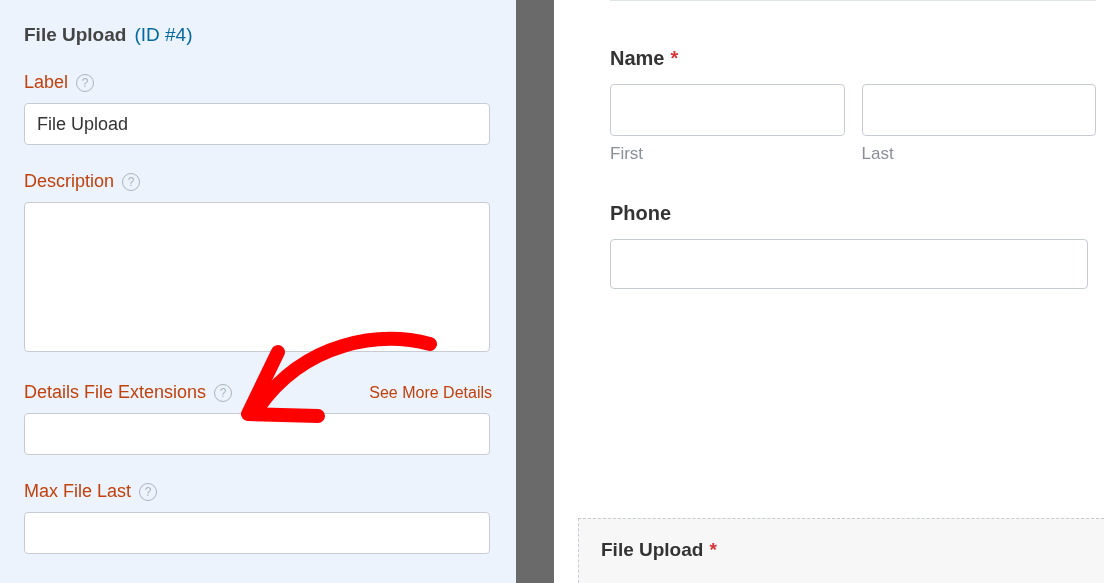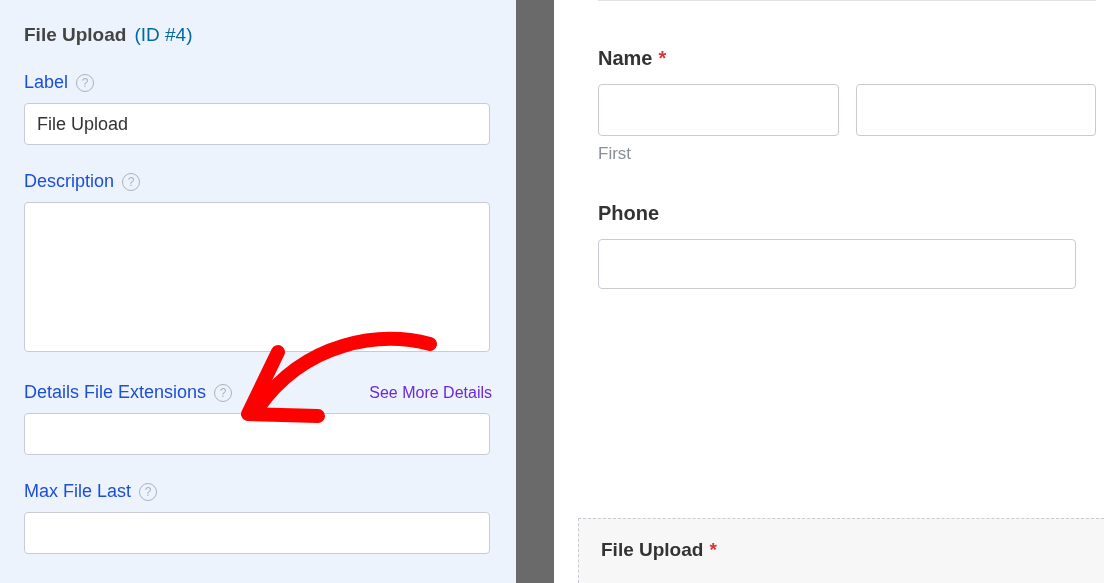--- a/index.html
+++ b/index.html
@@ -28,7 +28,7 @@
   .divider { width: 38px; height: 583px; background: #6a6a6a; }
 
   
-  .right-panel { flex: 1; height: 583px; background: #fff; padding: 0 20px 0 44px; position: relative; }
+  .right-panel { flex: 1; height: 583px; background: #fff; padding: 0 20px 0 56px; position: relative; }
   .top-rule { border: none; border-top: 1px solid #dfe2e6; margin: 0 0 46px 0; }
   .preview-field-label { font-size: 20px; font-weight: 600; color: #333; margin-bottom: 14px; }
   .req-star { color: #d63638; margin-left: 6px; }

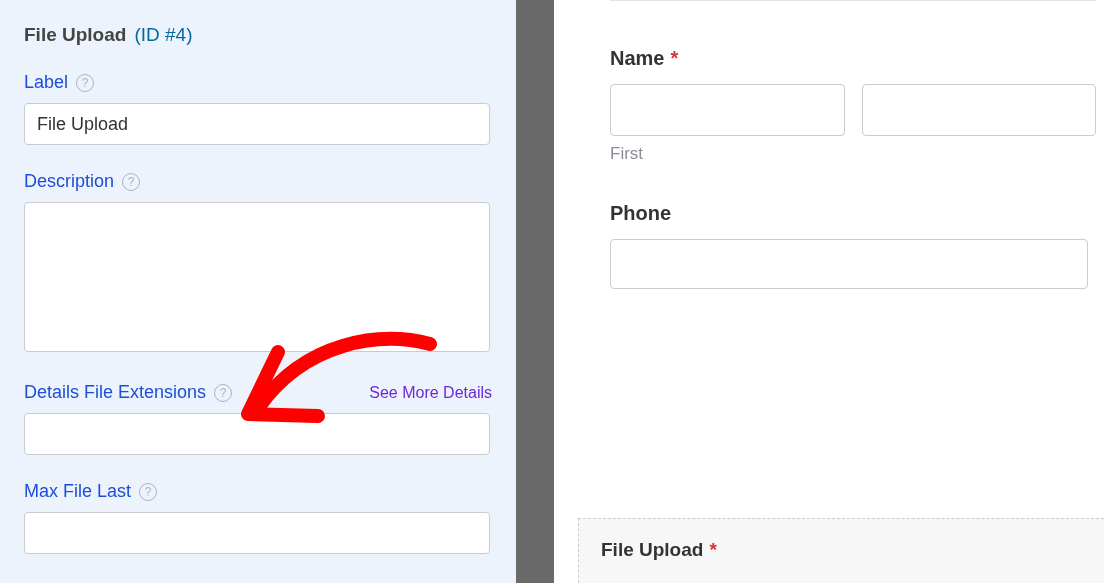--- a/index.html
+++ b/index.html
@@ -15,7 +15,7 @@
   .field-block { margin-bottom: 26px; }
   .field-label-row { display: flex; align-items: center; justify-content: space-between; margin-bottom: 10px; }
   .field-label-left { display: flex; align-items: center; gap: 8px; }
-  .field-label { font-size: 18px; color: #1d4ed8; }
+  .field-label { font-size: 18px; color: #c2410c; }
   .help-icon { width: 18px; height: 18px; display: inline-flex; align-items: center; justify-content: center; border: 1.5px solid #aab3bf; border-radius: 50%; color: #aab3bf; font-size: 12px; line-height: 1; cursor: pointer; }
   .see-more { font-size: 16px; color: #6d28d9; cursor: pointer; }
   .text-input { width: 466px; height: 42px; border: 1px solid #c8ccd2; border-radius: 4px; background: #fff; font-size: 18px; padding: 0 12px; color: #333; outline: none; }

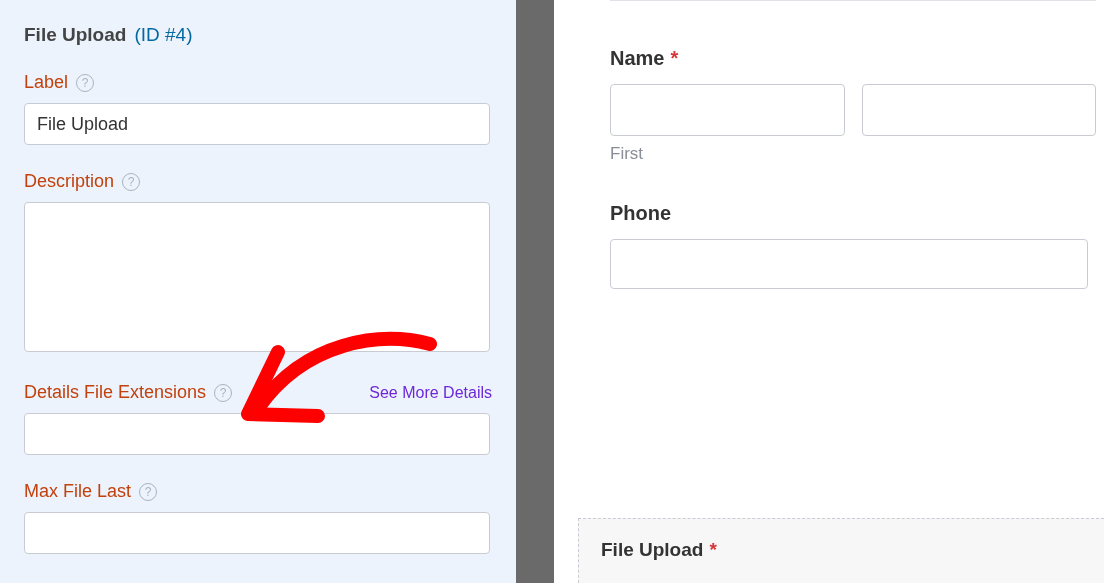--- a/index.html
+++ b/index.html
@@ -116,6 +116,7 @@
       </div>
       <div class="name-col">
         <input type="text" class="name-input" style="">
+        <div class="sublabel">Last</div>
       </div>
     </div>
   </div>

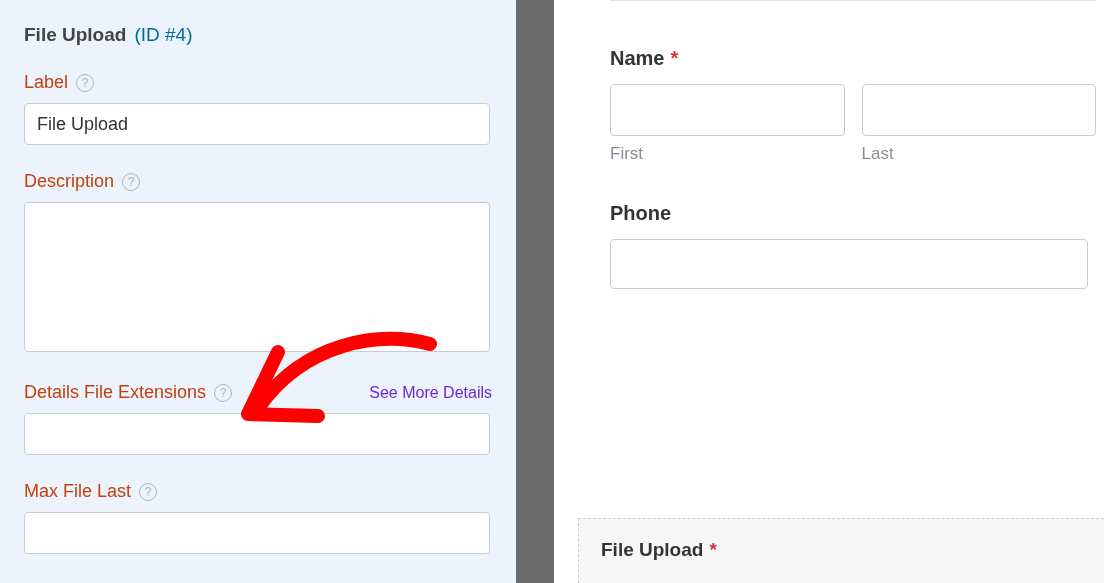--- a/index.html
+++ b/index.html
@@ -17,7 +17,7 @@
   .field-label-left { display: flex; align-items: center; gap: 8px; }
   .field-label { font-size: 18px; color: #c2410c; }
   .help-icon { width: 18px; height: 18px; display: inline-flex; align-items: center; justify-content: center; border: 1.5px solid #aab3bf; border-radius: 50%; color: #aab3bf; font-size: 12px; line-height: 1; cursor: pointer; }
-  .see-more { font-size: 16px; color: #6d28d9; cursor: pointer; }
+  .see-more { font-size: 16px; color: #c2410c; cursor: pointer; }
   .text-input { width: 466px; height: 42px; border: 1px solid #c8ccd2; border-radius: 4px; background: #fff; font-size: 18px; padding: 0 12px; color: #333; outline: none; }
   .textarea-input { width: 466px; height: 150px; border: 1px solid #c8ccd2; border-radius: 4px; background: #fff; font-size: 18px; padding: 10px 12px; color: #333; outline: none; resize: none; }
 

